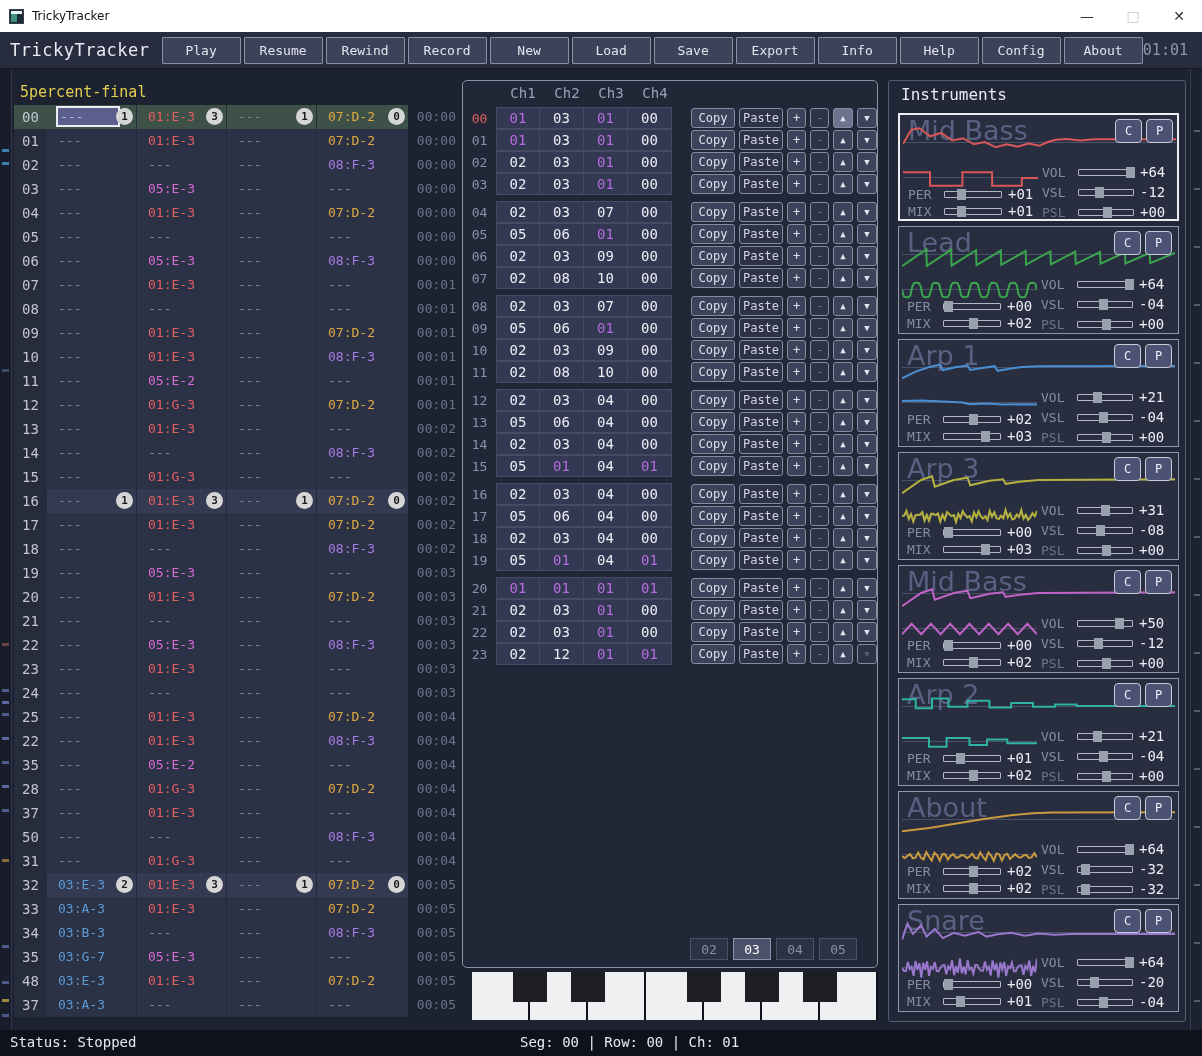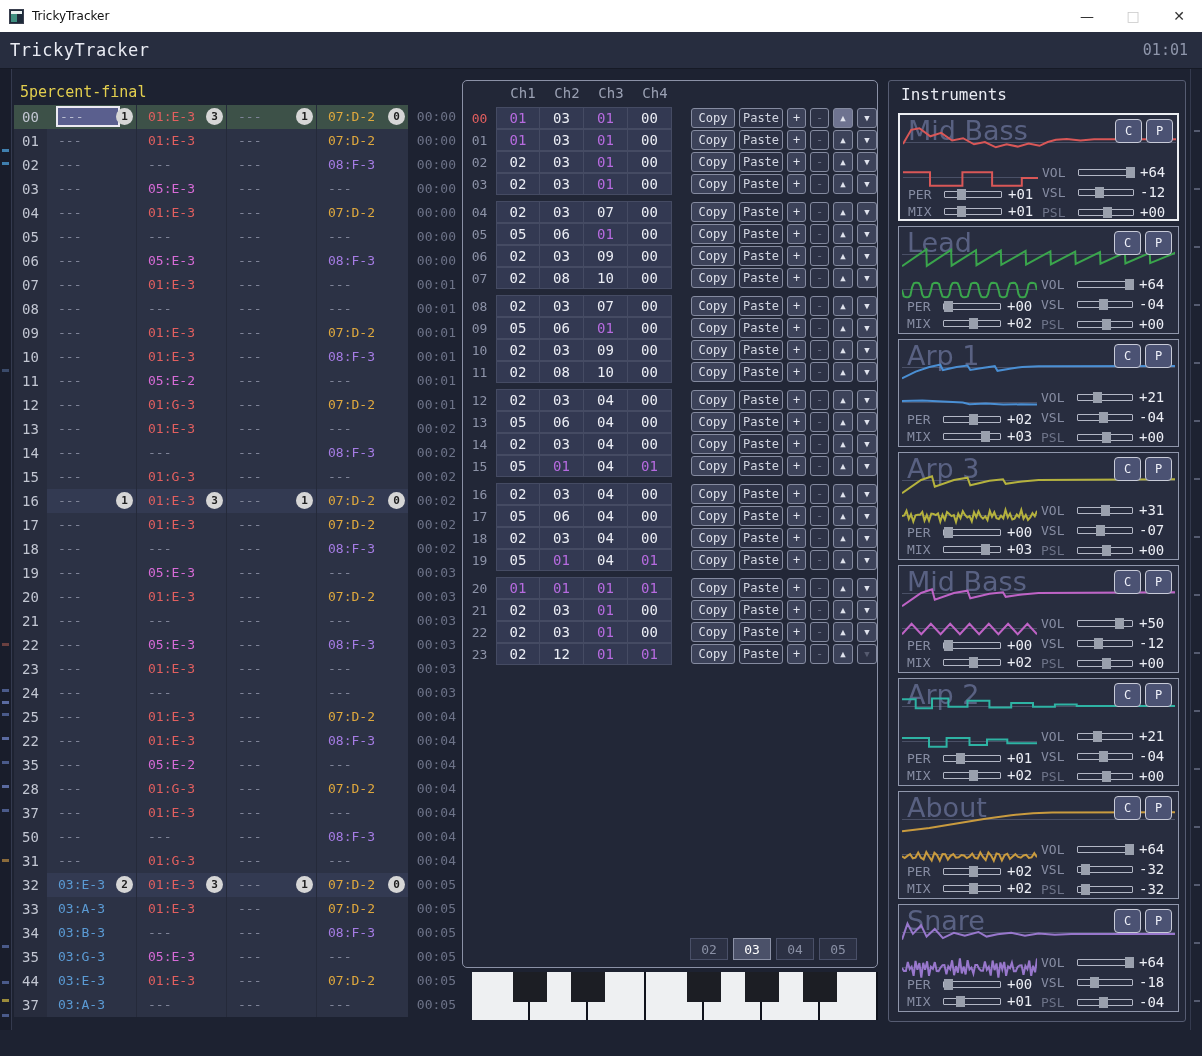--- a/index.html
+++ b/index.html
@@ -114,6 +114,20 @@
 
   <div class="toolbar">
     <span class="brand">TrickyTracker</span>
+    <div class="tb-buttons">
+        <div class="tb-btn">Play</div>
+        <div class="tb-btn">Resume</div>
+        <div class="tb-btn">Rewind</div>
+        <div class="tb-btn">Record</div>
+        <div class="tb-btn">New</div>
+        <div class="tb-btn">Load</div>
+        <div class="tb-btn">Save</div>
+        <div class="tb-btn">Export</div>
+        <div class="tb-btn">Info</div>
+        <div class="tb-btn">Help</div>
+        <div class="tb-btn">Config</div>
+        <div class="tb-btn">About</div>
+      </div>
     <span class="timer">01:01</span>
   </div>
 

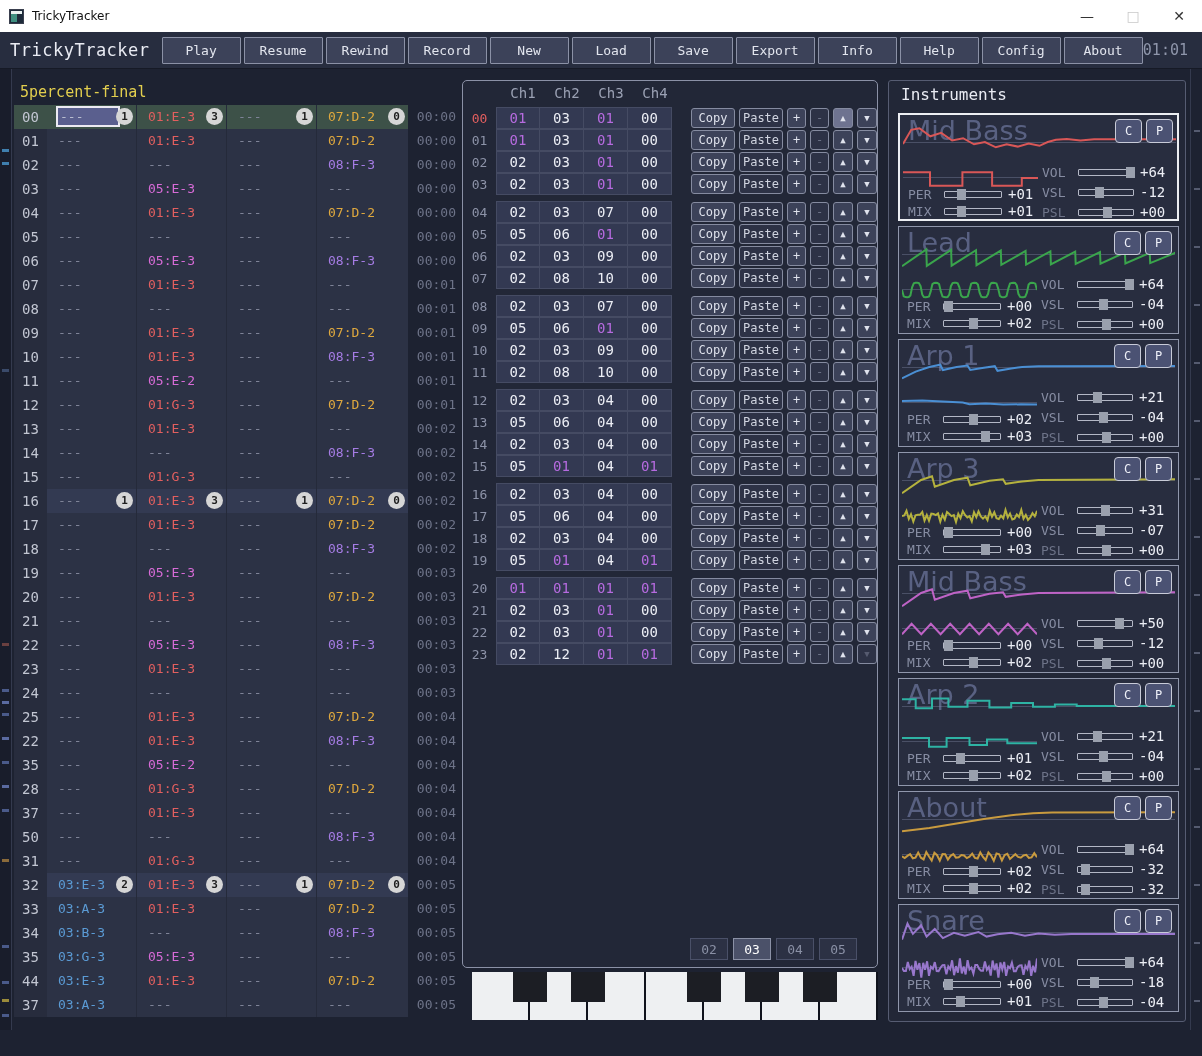--- a/index.html
+++ b/index.html
@@ -1162,7 +1162,7 @@
             <div class="track" style="width: 56px;">
               <div class="handle" style="left: 18px;"></div>
             </div>
-            <span class="param-val">-07</span>
+            <span class="param-val">-08</span>
           </div>
           <div class="param-row" style="left: 142px; top: 90px;">
             <span class="param-label dim">PSL</span>

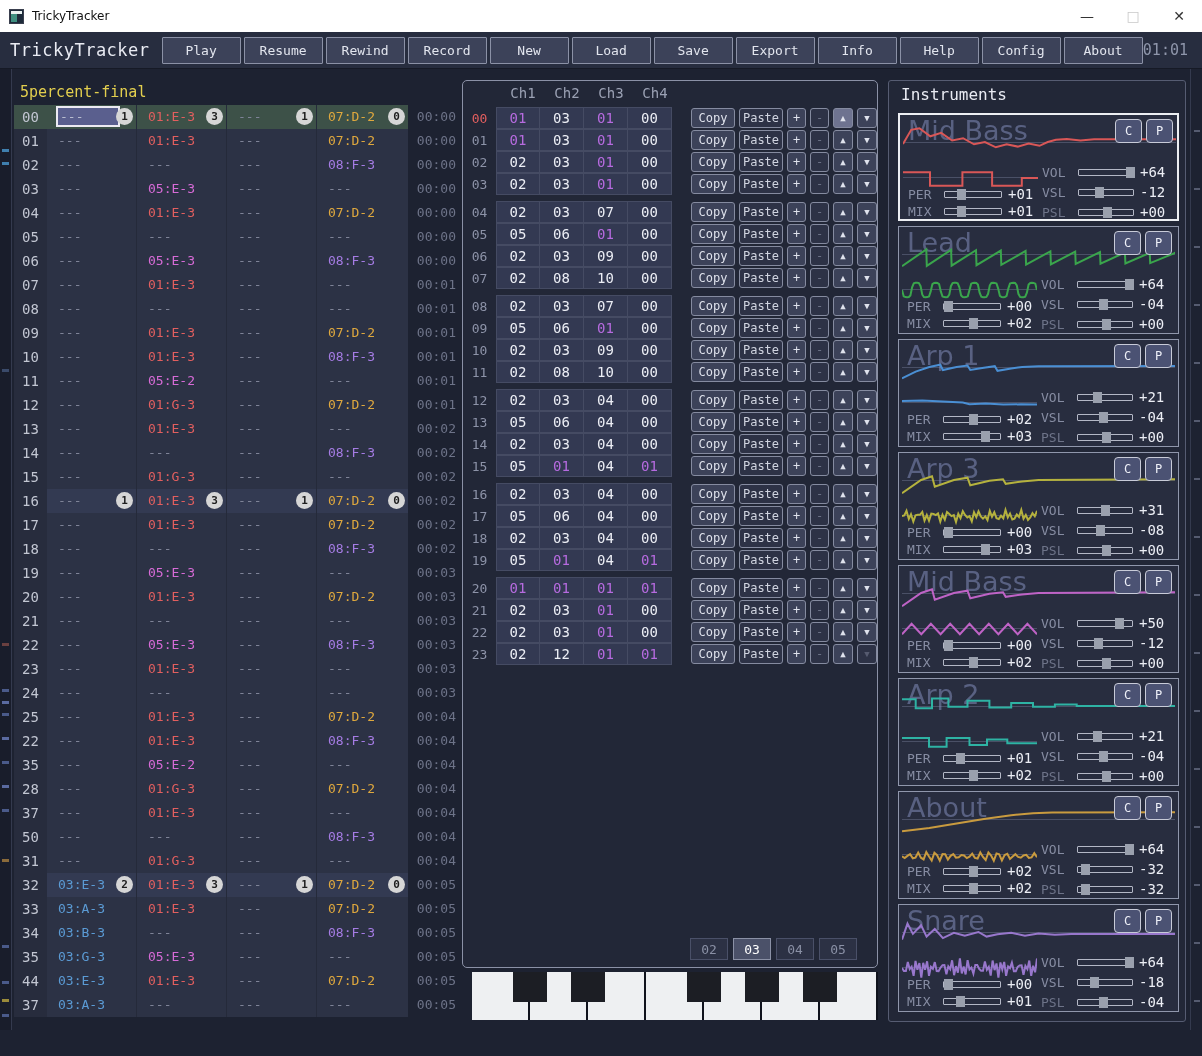--- a/index.html
+++ b/index.html
@@ -508,7 +508,7 @@
       <div class="prow" style="top: 840px;">
         <div class="pnum">35</div>
         <div class="pchans">
-          <div class="pcell" style="color: rgb(91, 155, 213);">03:G-3</div>
+          <div class="pcell" style="color: rgb(91, 155, 213);">03:G-7</div>
           <div class="pcell" style="color: rgb(215, 107, 215);">05:E-3</div>
           <div class="pcell" style="color: rgb(126, 131, 151);">---</div>
           <div class="pcell" style="color: rgb(126, 131, 151);">---</div>

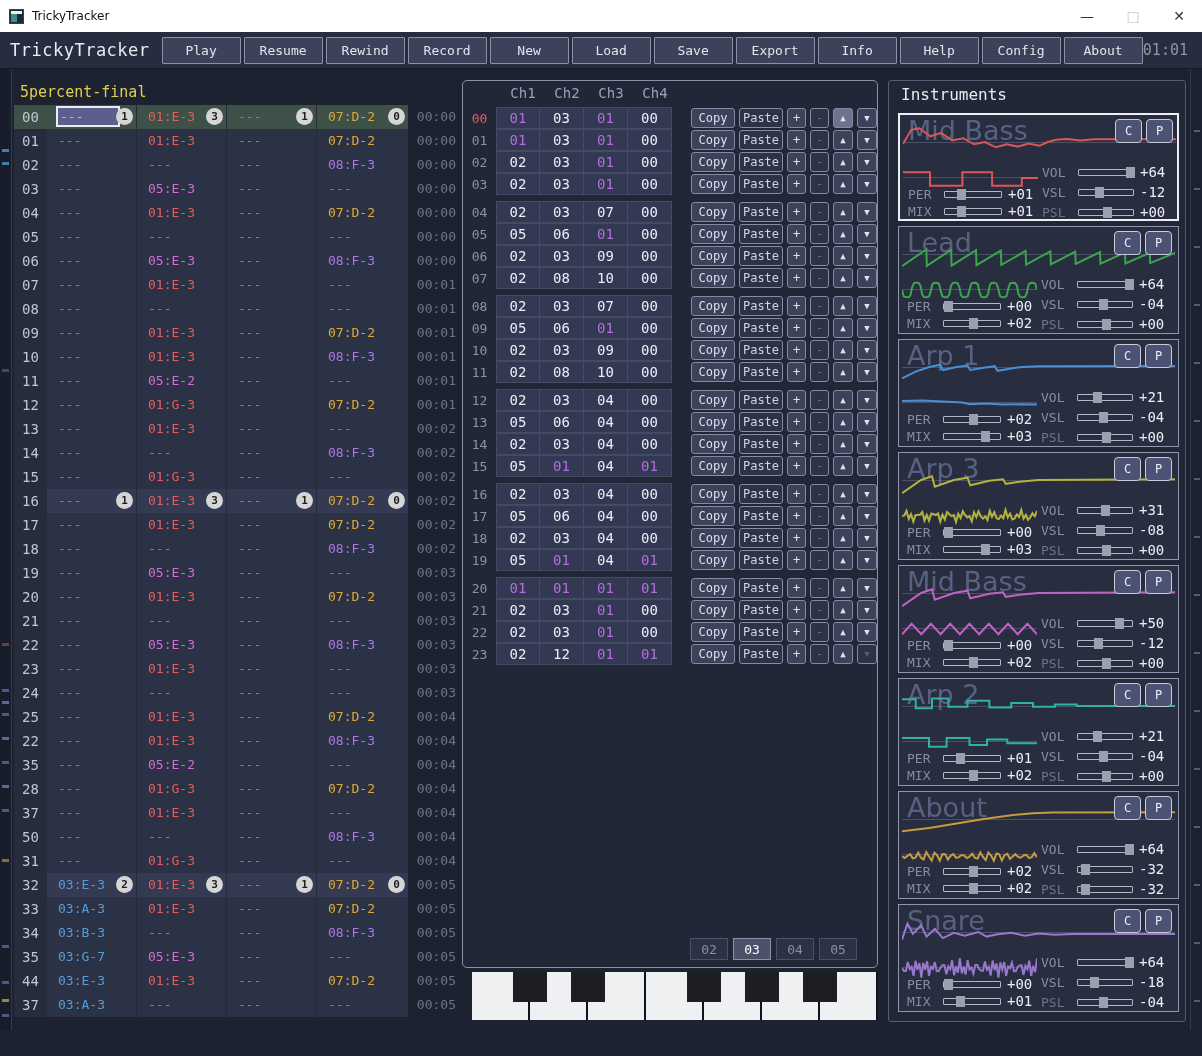--- a/index.html
+++ b/index.html
@@ -516,7 +516,7 @@
         <div class="ptime">00:05</div>
       </div>
       <div class="prow" style="top: 864px;">
-        <div class="pnum">44</div>
+        <div class="pnum">48</div>
         <div class="pchans">
           <div class="pcell" style="color: rgb(91, 155, 213);">03:E-3</div>
           <div class="pcell" style="color: rgb(226, 95, 95);">01:E-3</div>

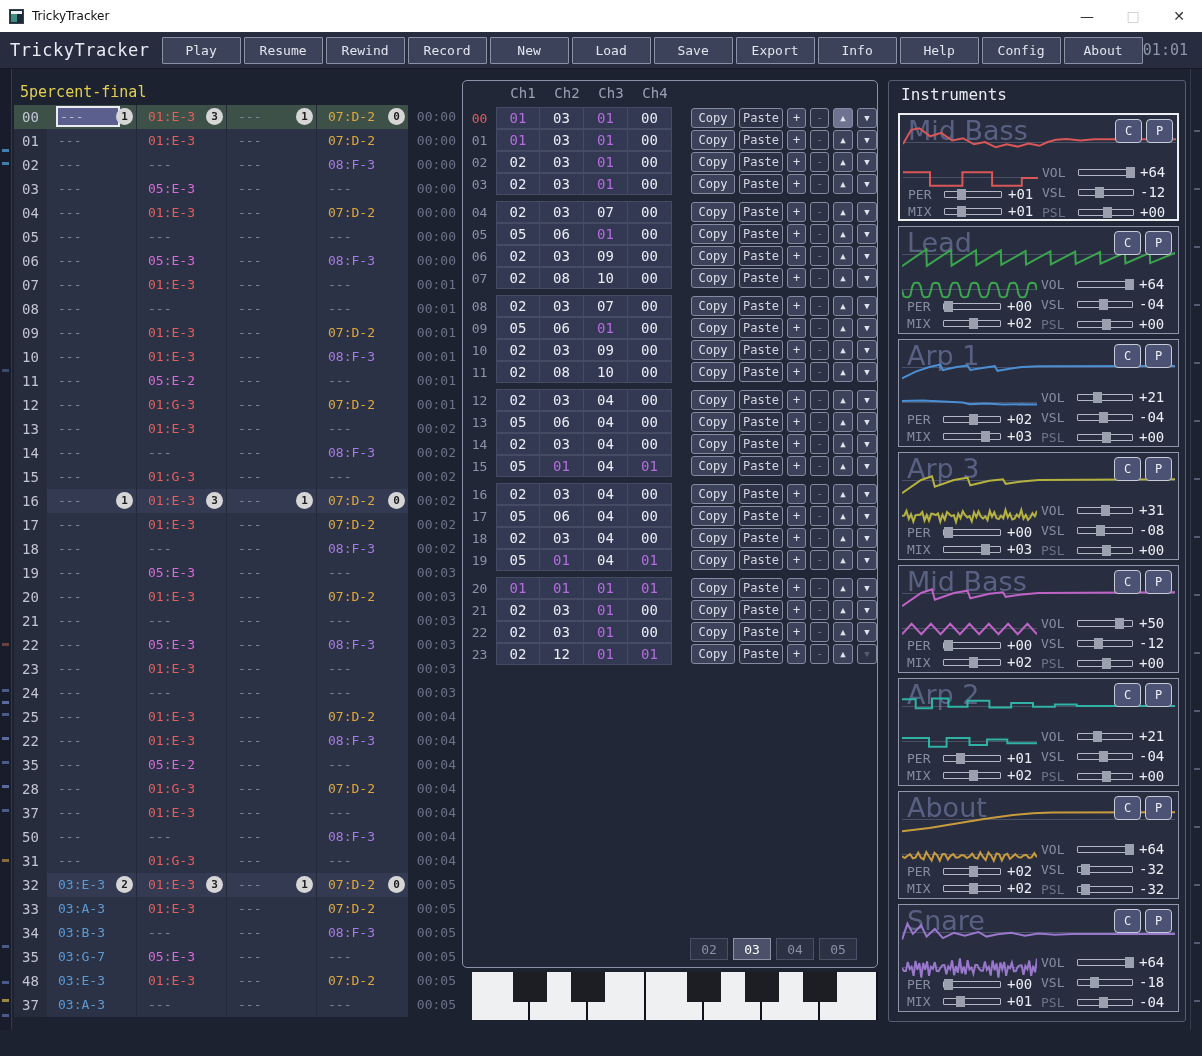--- a/index.html
+++ b/index.html
@@ -1354,7 +1354,7 @@
             <div class="track" style="width: 56px;">
               <div class="handle" style="left: 12px;"></div>
             </div>
-            <span class="param-val">-18</span>
+            <span class="param-val">-20</span>
           </div>
           <div class="param-row" style="left: 142px; top: 90px;">
             <span class="param-label dim">PSL</span>

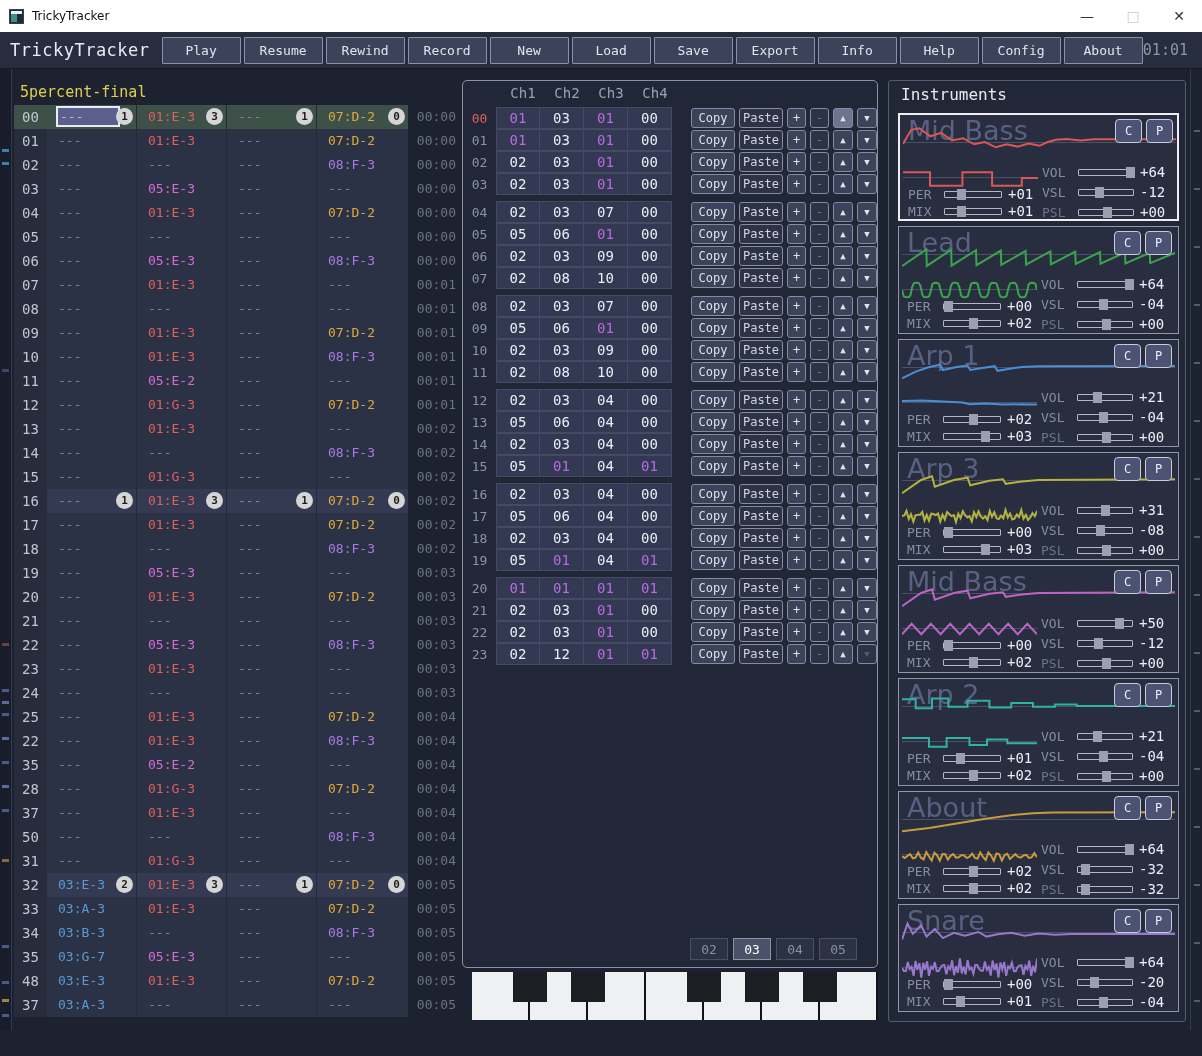--- a/index.html
+++ b/index.html
@@ -1369,6 +1369,10 @@
 
   <div class="rgutter" id="rgutter"></div>
 
+  <div class="statusbar">
+    <span class="status-left">Status: Stopped</span>
+    <span class="status-center">Seg: 00 | Row: 00 | Ch: 01</span>
+  </div>
 
 <div class="rg-mark" style="top: 130px;"></div>
     <div class="rg-mark" style="top: 188px;"></div>

